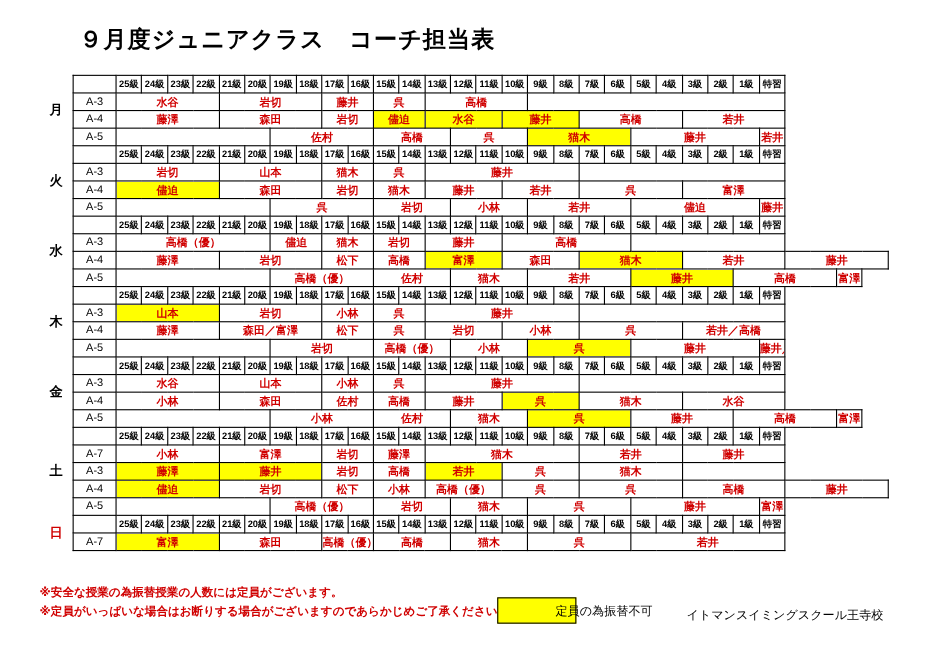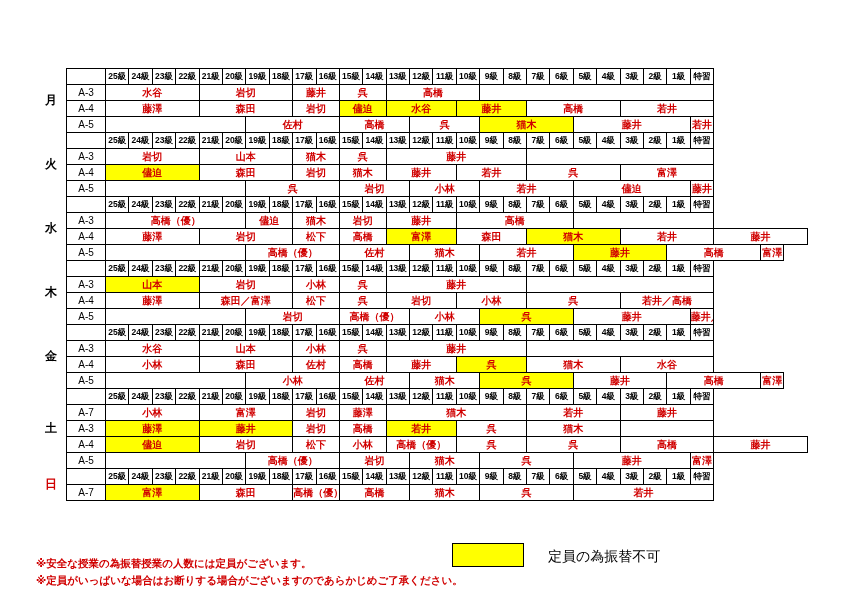--- a/index.html
+++ b/index.html
@@ -73,6 +73,7 @@
 
 <div class="page">
 
+  <div class="title">９月度ジュニアクラス　コーチ担当表</div>
 
   <table class="sched">
     <tbody id="sched-body">

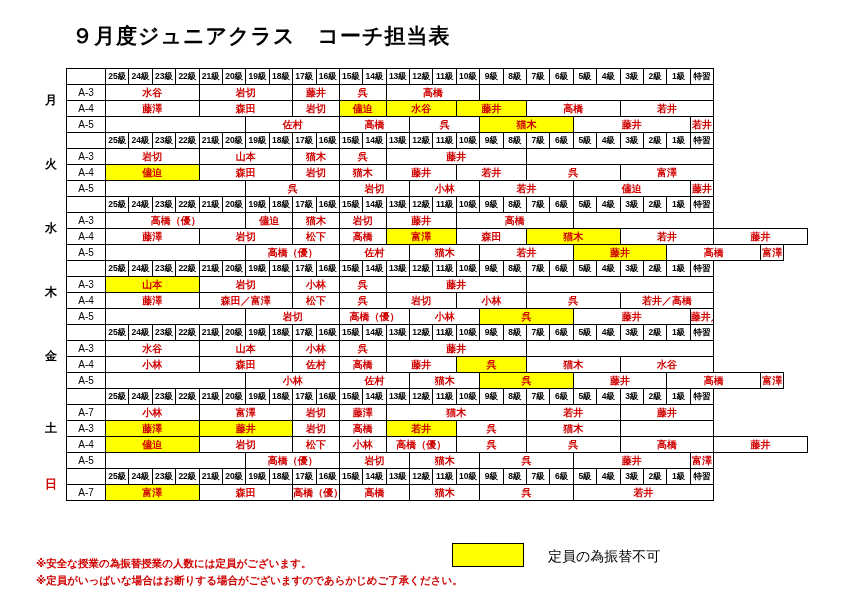--- a/index.html
+++ b/index.html
@@ -53,7 +53,6 @@
     position:absolute;left:36px;top:531px;
     font-size:10.5px;color:#d00000;font-weight:bold;
     line-height:17px;
-    margin-top:24px;
   }
   .legend-box{
     position:absolute;left:452px;top:543px;

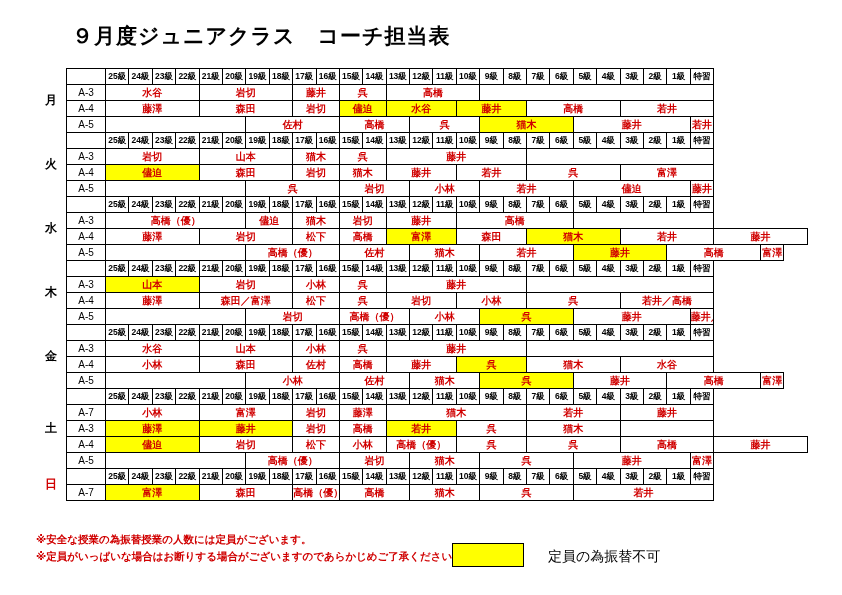--- a/index.html
+++ b/index.html
@@ -59,8 +59,8 @@
     width:70px;height:22px;background:#ffff00;border:1px solid #000;
   }
   .legend-label{
-    position:absolute;left:548px;top:548px;
-    font-size:14px;color:#000;
+    position:absolute;left:505px;top:548px;
+    font-size:11px;color:#000;
   }
   .school{
     position:absolute;left:624px;top:552px;

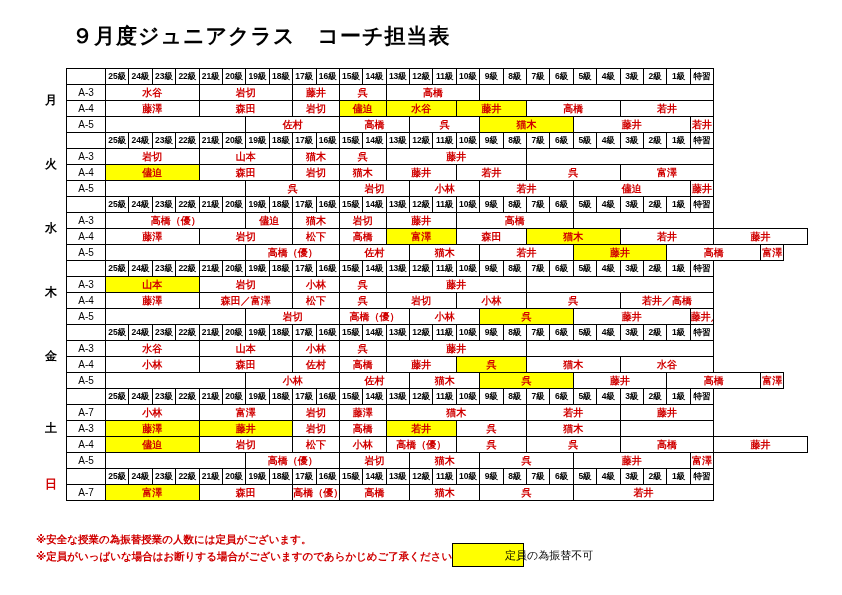--- a/index.html
+++ b/index.html
@@ -503,6 +503,7 @@
 
   <div class="legend-box"></div>
   <div class="legend-label">定員の為振替不可</div>
+  <div class="school">イトマンスイミングスクール王寺校</div>
 
 </div>
 

